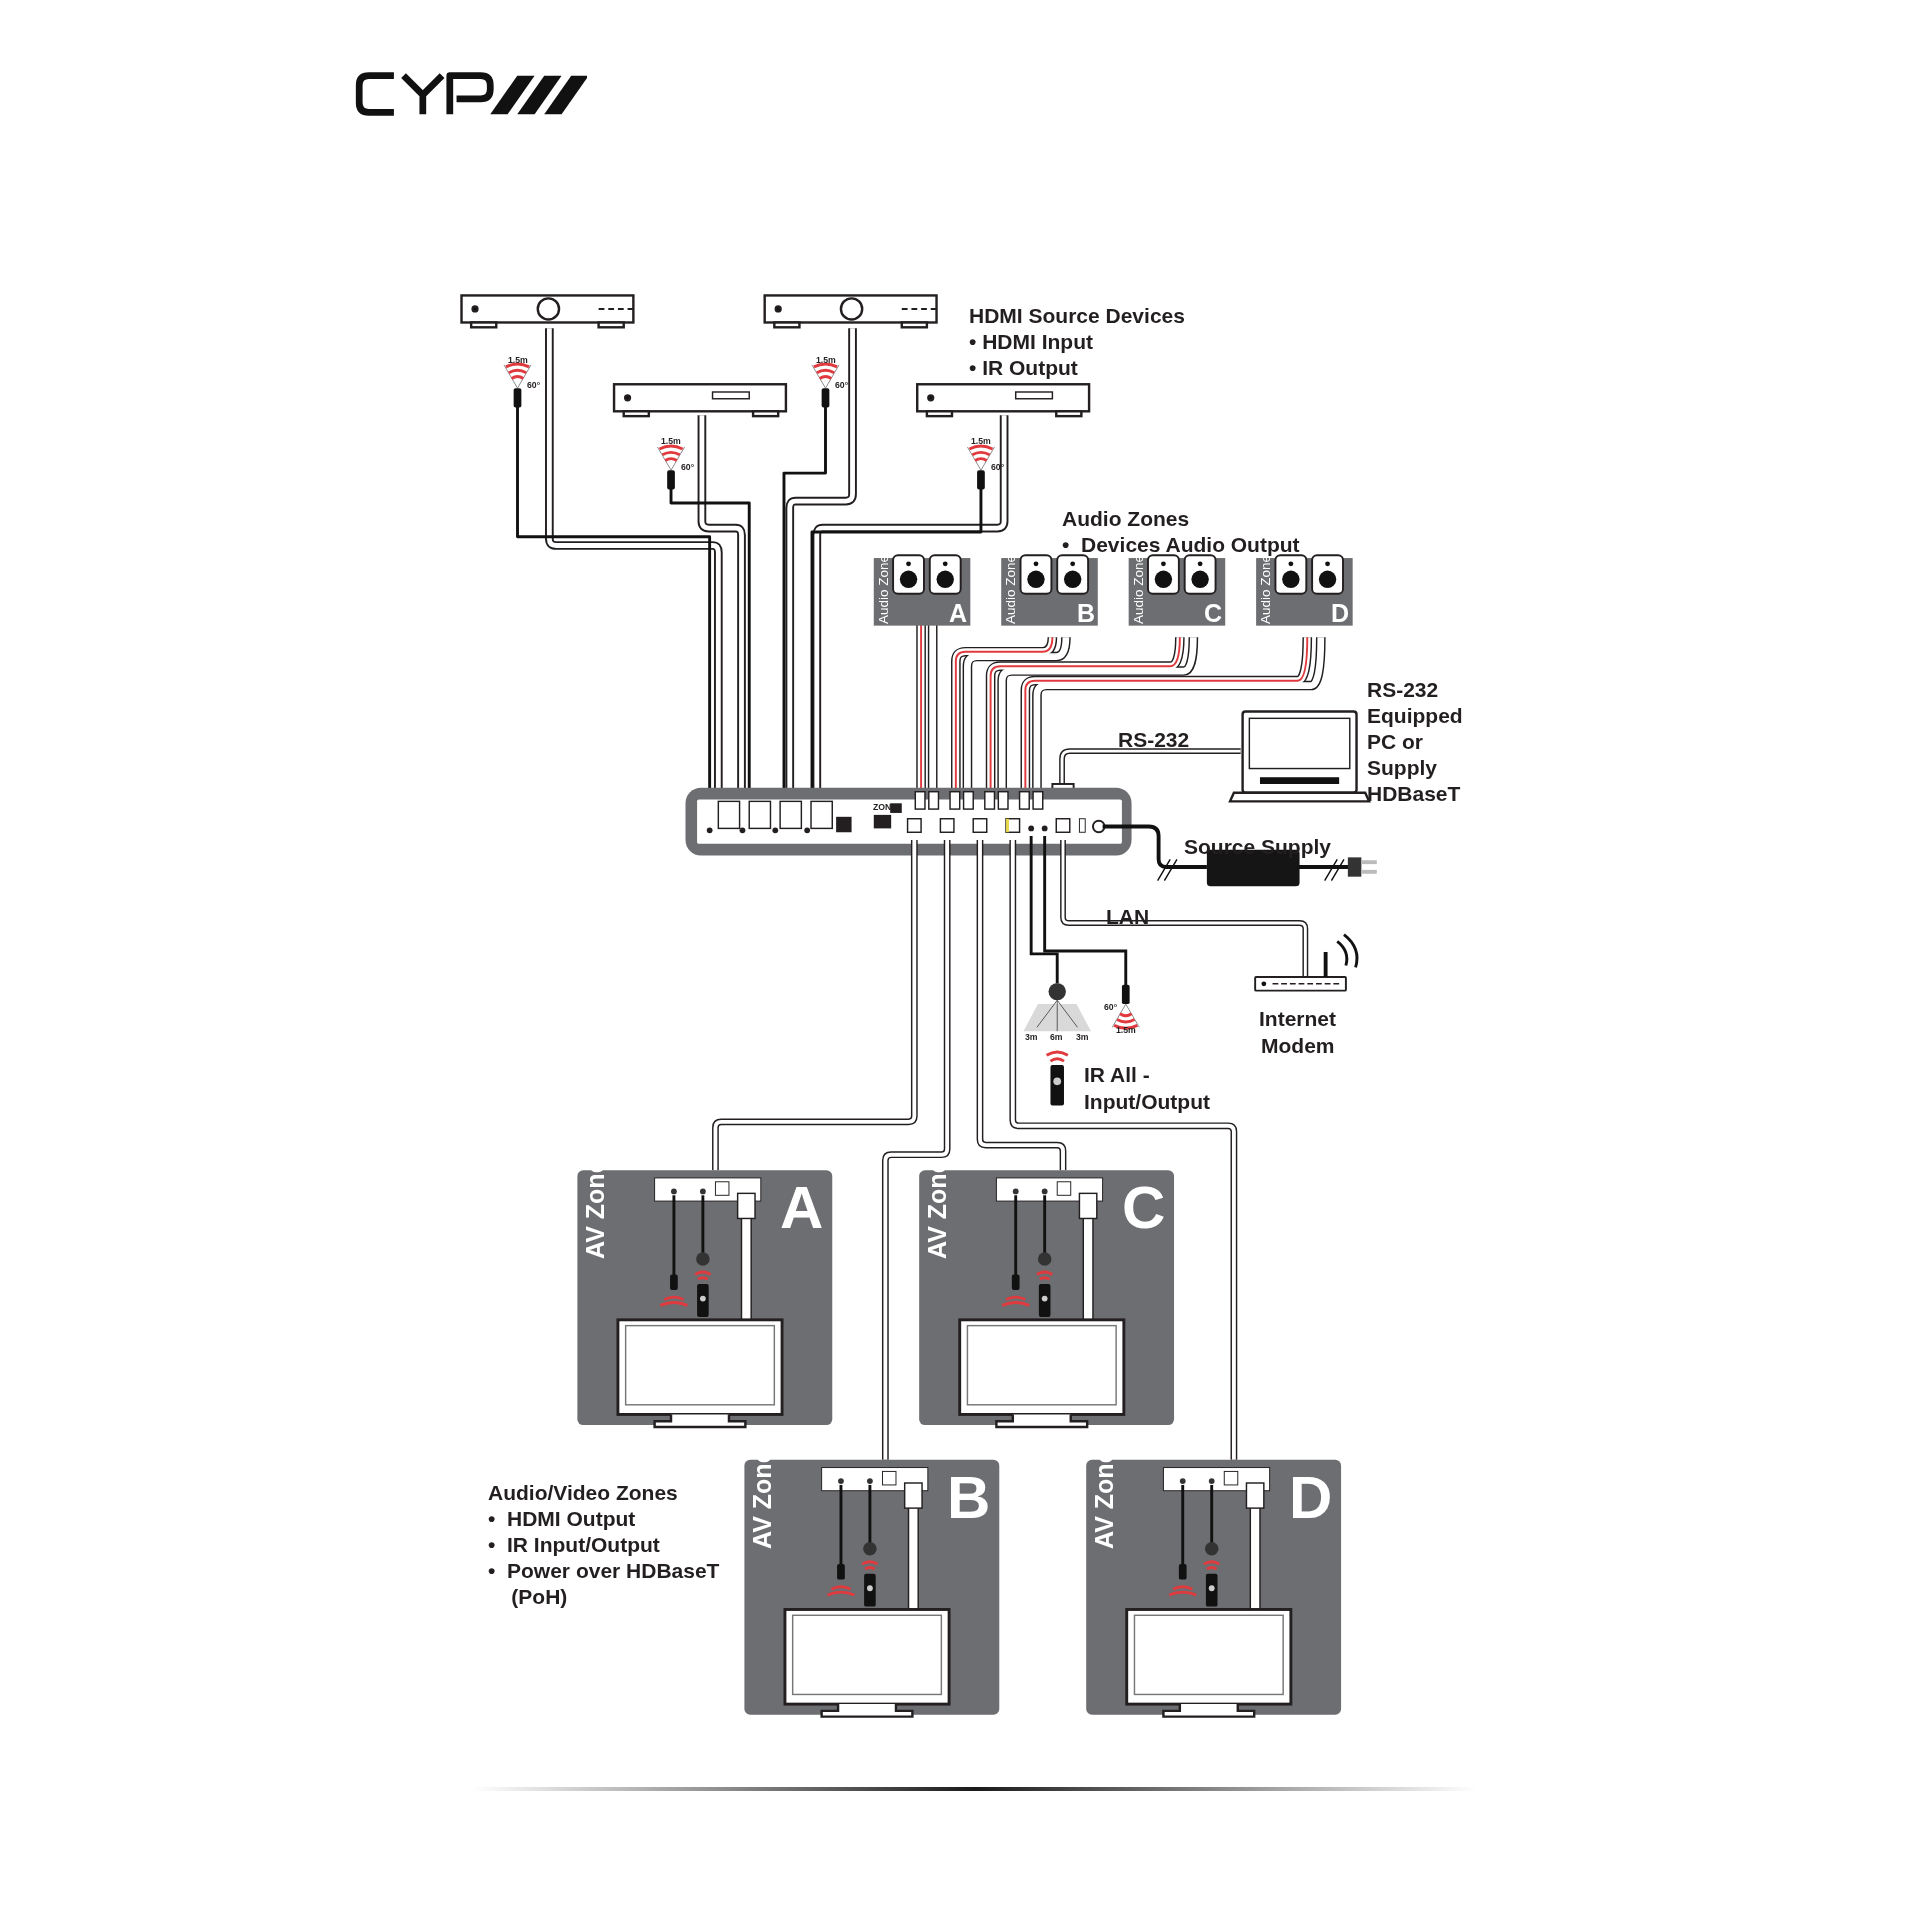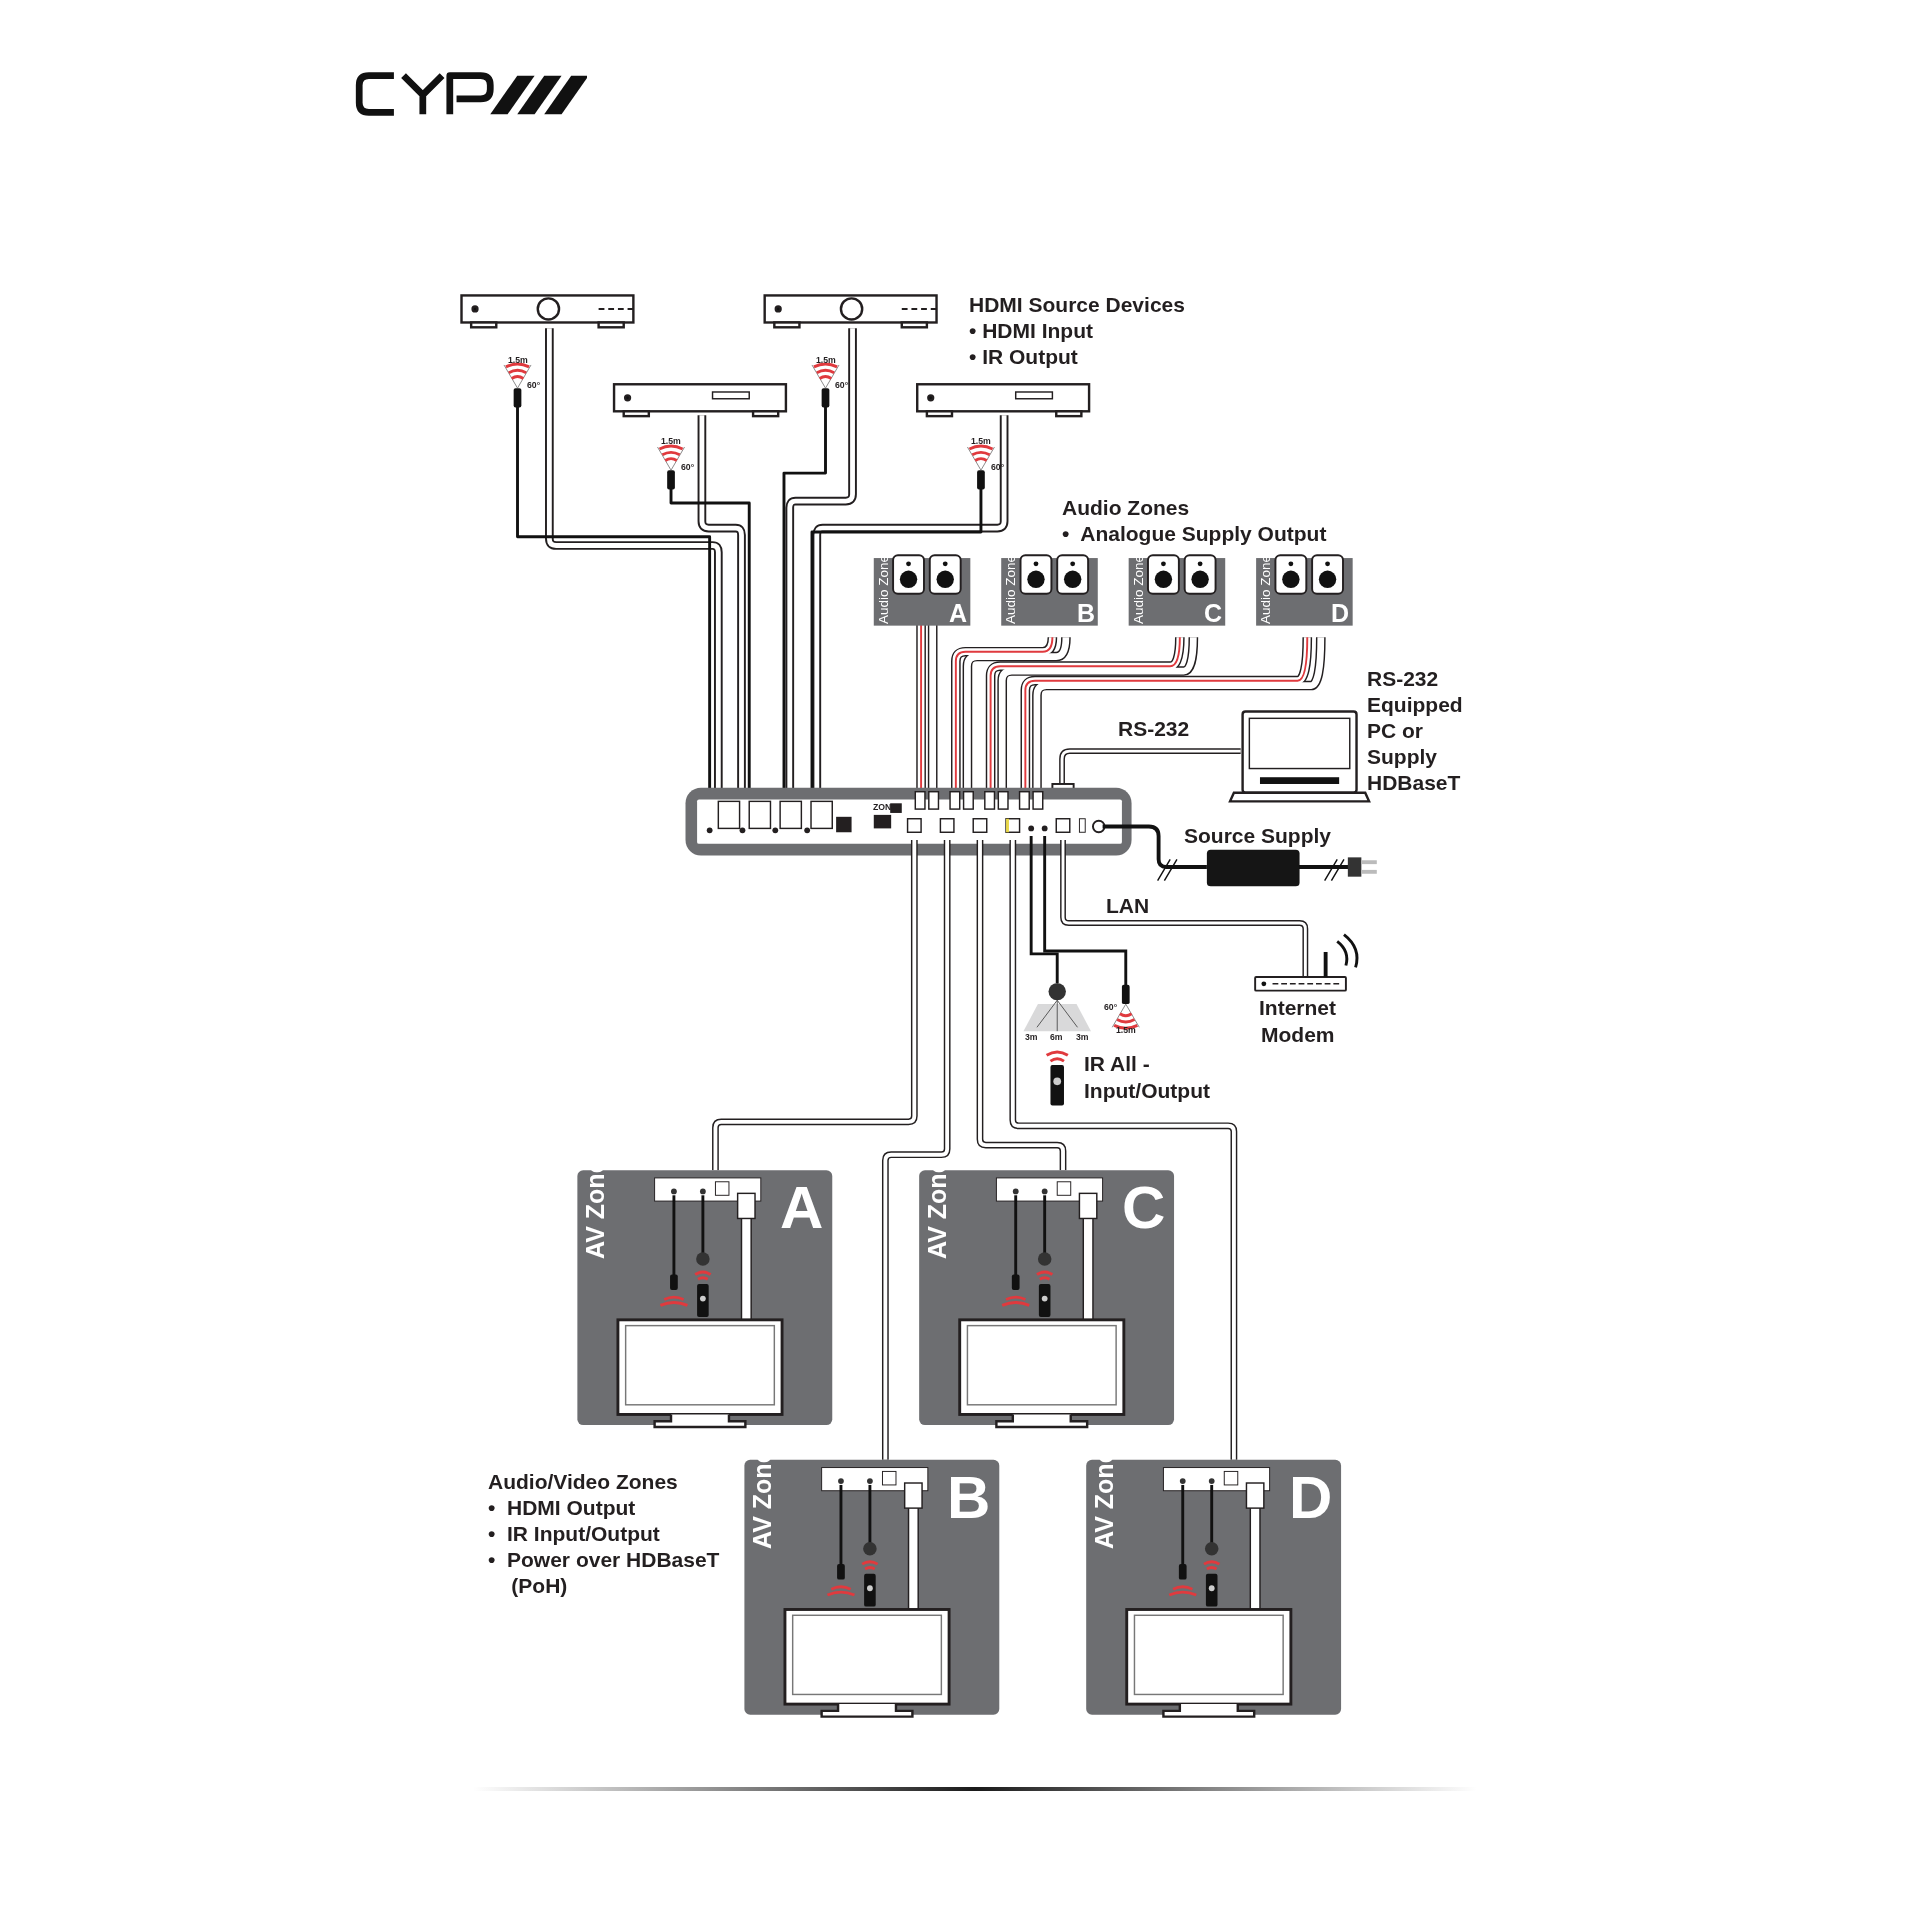--- a/index.html
+++ b/index.html
@@ -6,7 +6,7 @@
   body { width:1931px; height:1931px; position:relative; overflow:hidden;
          font-family: "Liberation Sans", "DejaVu Sans", sans-serif; }
   #diagram { position:absolute; left:0; top:0; width:1931px; height:1931px; }
-  .lbl { position:absolute; color:#231f20; font-weight:bold; font-size:21px; line-height:26px; white-space:pre; }
+  .lbl { position:absolute; color:#231f20; font-weight:bold; font-size:21px; line-height:26px; white-space:pre;margin-top:11px; }
   .zone-letter { position:absolute; color:#ffffff; font-weight:bold; font-size:68px; line-height:68px; }
   .zone-vert { position:absolute; color:#ffffff; font-weight:bold; font-size:25px; transform-origin:left top; transform:rotate(-90deg); white-space:nowrap; }
   .az-vert { position:absolute; color:#ffffff; font-size:13.5px; transform-origin:left top; transform:rotate(-90deg); white-space:nowrap; }

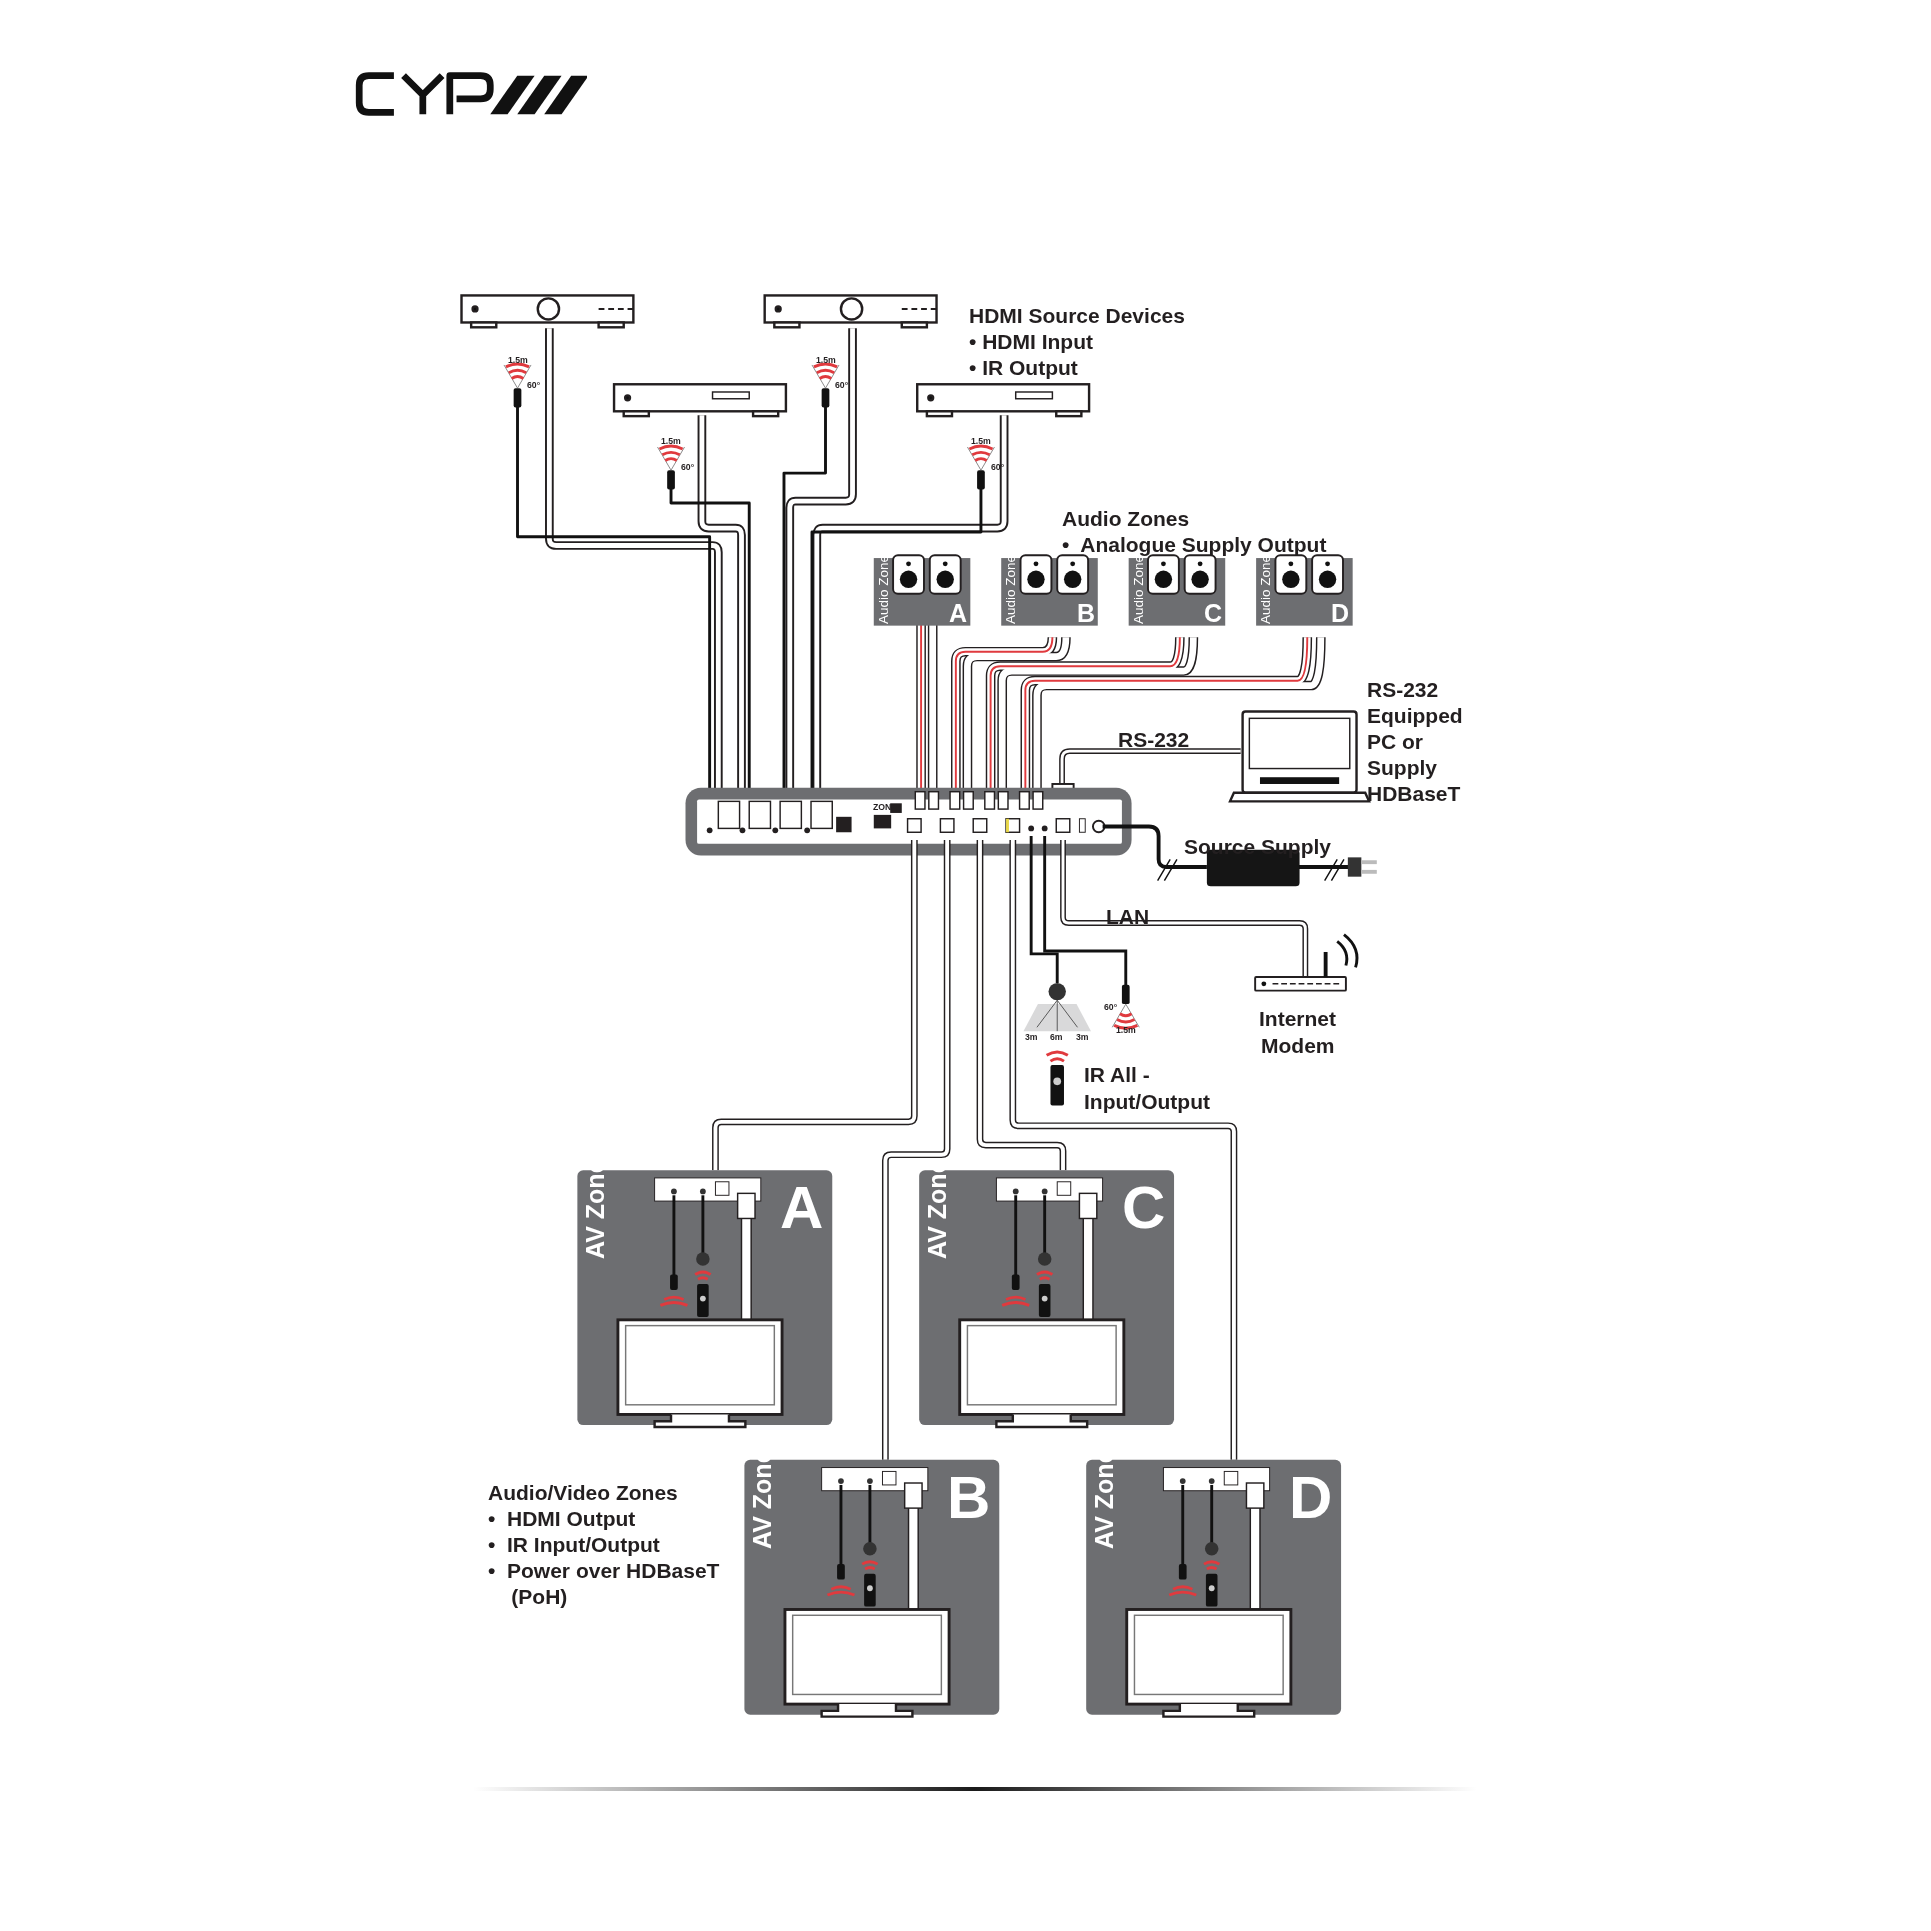--- a/index.html
+++ b/index.html
@@ -441,7 +441,7 @@
   <div class="lbl" style="left:969px;top:344px">• IR Output</div>
 
   <div class="lbl" style="left:1062px;top:495px">Audio Zones</div>
-  <div class="lbl" style="left:1062px;top:521px">•  Analogue Supply Output</div>
+  <div class="lbl" style="left:1062px;top:521px">•  Devices Audio Output</div>
 
   <div class="lbl" style="left:1118px;top:716px">RS-232</div>
   <div class="lbl" style="left:1367px;top:666px">RS-232</div>

